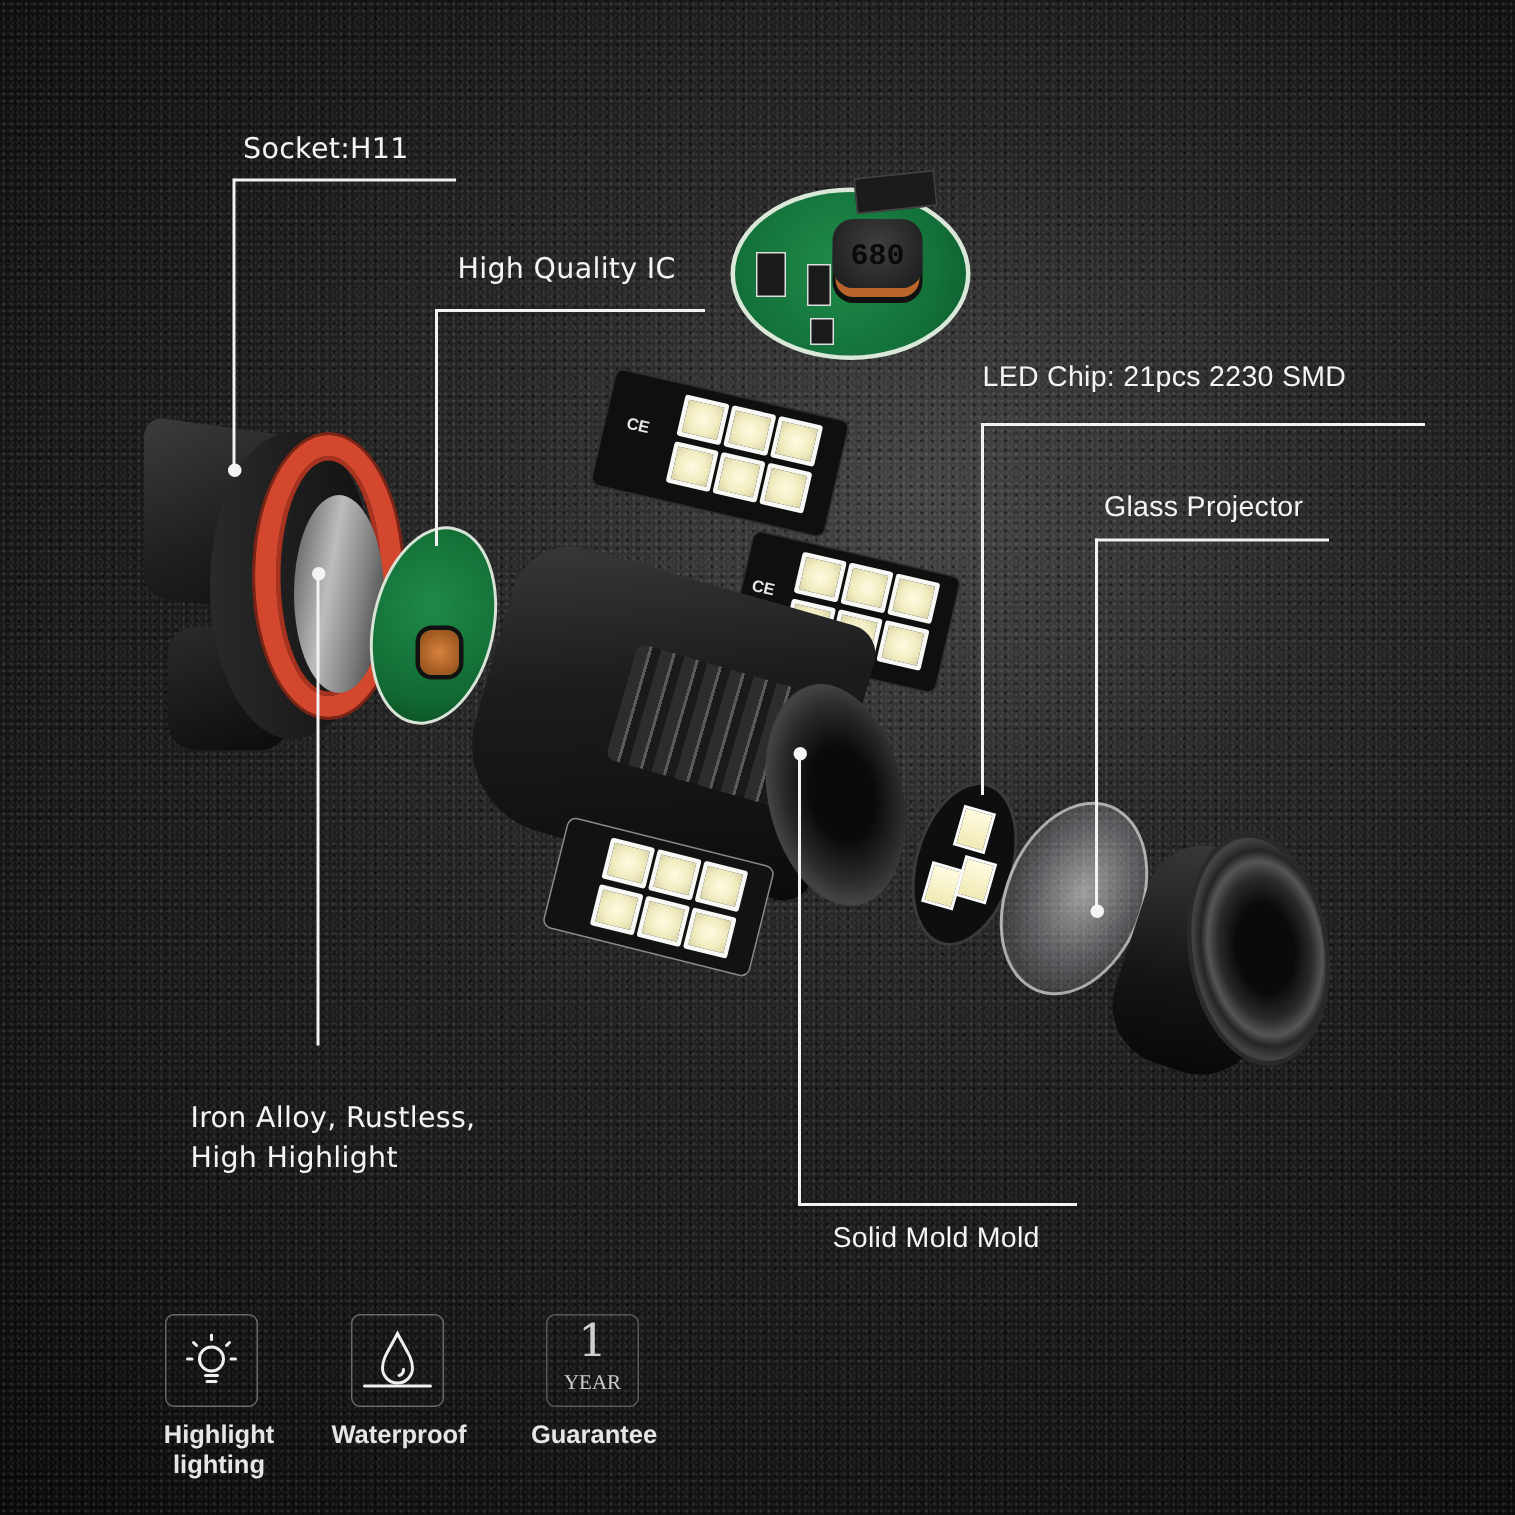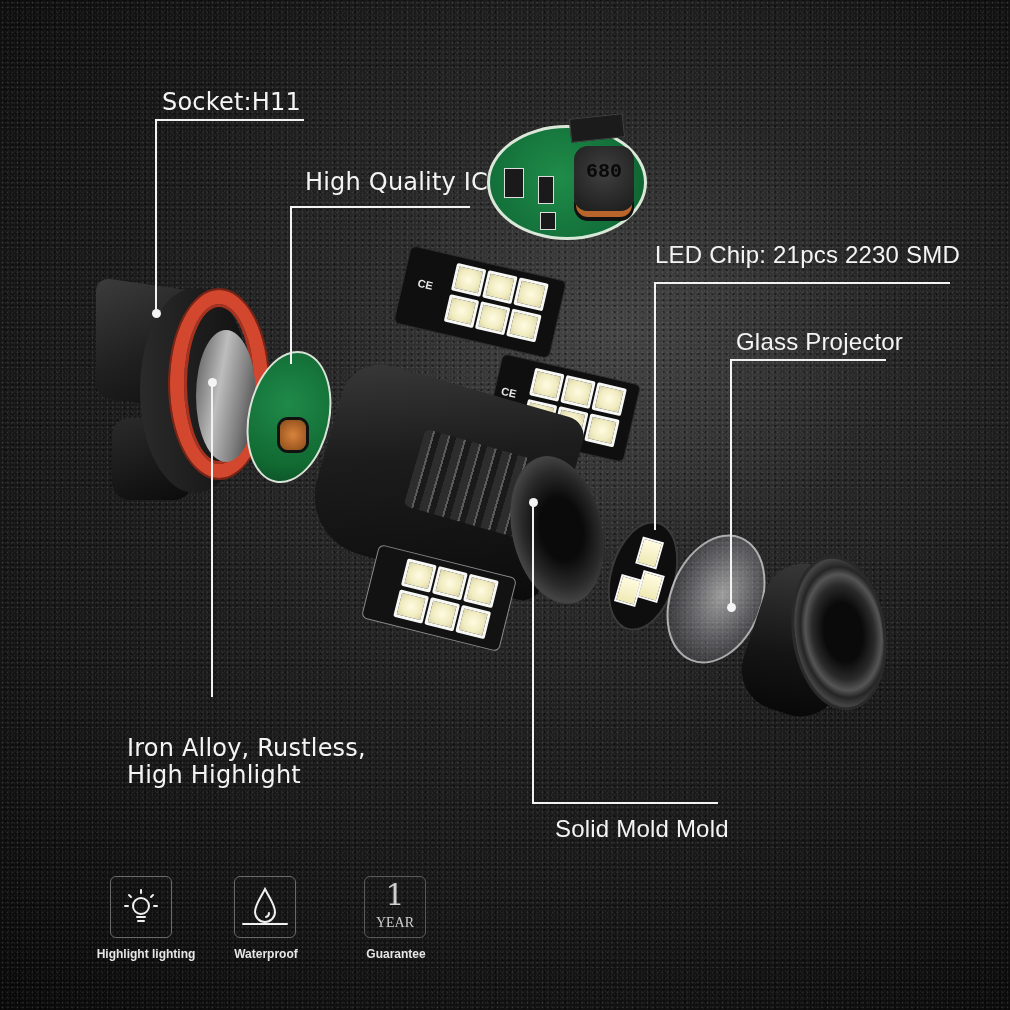--- a/index.html
+++ b/index.html
@@ -17,7 +17,7 @@
     background-size:5px 5px, 7px 6px, 3px 4px;
     background-position:0 0, 2px 3px, 1px 1px;
     pointer-events:none;}
-  .label{position:absolute;color:#f4f4f4;font-size:24px;white-space:nowrap;letter-spacing:0.2px;}
+  .label{position:absolute;color:#f4f4f4;font-size:19px;white-space:nowrap;letter-spacing:0.2px;}
   .label.sans{font-family:"Liberation Sans",sans-serif;}
   .line{position:absolute;background:#f2f2f2;}
   .dot{position:absolute;width:9px;height:9px;border-radius:50%;background:#f4f4f4;}

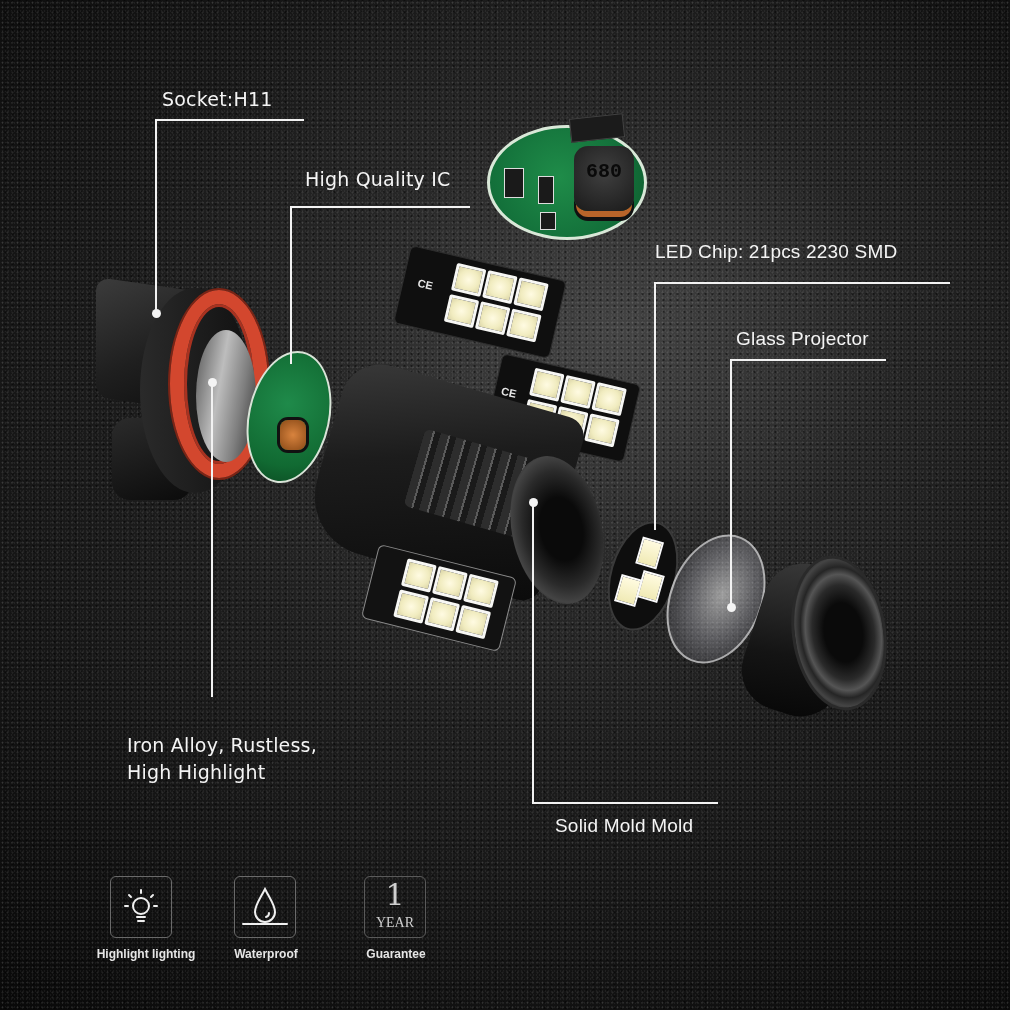--- a/index.html
+++ b/index.html
@@ -40,7 +40,7 @@
   
   .pcb-top{position:absolute;left:487px;top:125px;width:160px;height:115px;border-radius:50%;
     background:radial-gradient(circle at 45% 45%,#1f8c49,#13703a 65%,#0d5a2c);border:3px solid #d9e8d8;box-sizing:border-box;}
-  .pcb-top .inductor{position:absolute;left:84px;top:18px;width:60px;height:65px;border-radius:14px;
+  .pcb-top .inductor{position:absolute;left:65px;top:18px;width:60px;height:46px;border-radius:14px;
     background:radial-gradient(circle at 50% 40%,#404040,#1a1a1a);box-shadow:0 8px 0 -2px #b8642a,0 10px 0 0 #111;}
   .pcb-top .inductor span{position:absolute;left:0;right:0;top:14px;text-align:center;color:#0a0a0a;font-size:20px;font-family:"Liberation Mono",monospace;font-weight:bold;}
   .pcb-top .diode{position:absolute;left:80px;top:-12px;width:52px;height:22px;background:#1b1b1b;border:1px solid #444;transform:rotate(-6deg);}

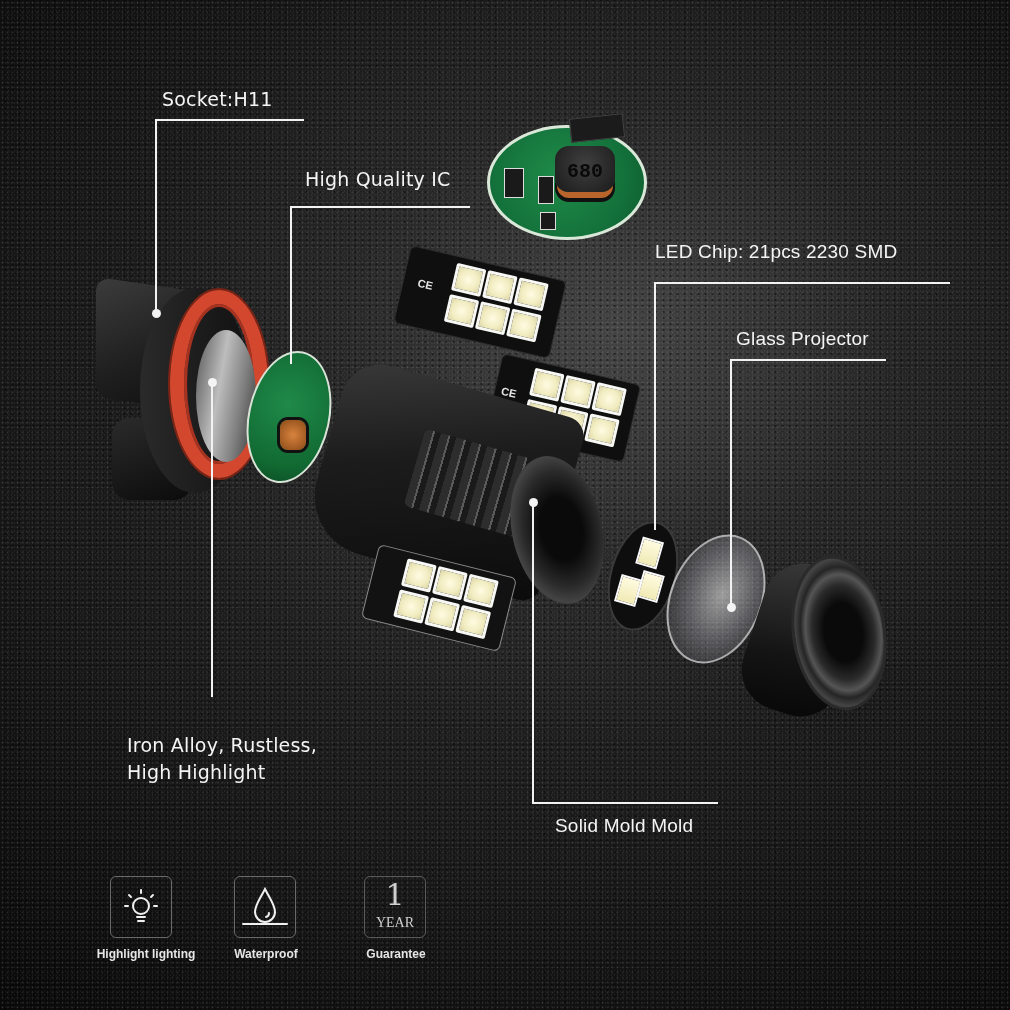--- a/index.html
+++ b/index.html
@@ -72,7 +72,7 @@
   
   .feature{position:absolute;top:876px;text-align:center;}
   .feature .box{width:62px;height:62px;border:1.5px solid #6a6a6a;border-radius:6px;margin:0 auto;position:relative;box-sizing:border-box;}
-  .feature .cap-text{display:block;margin-top:9px;color:#e6e6e6;font-family:"Liberation Sans",sans-serif;font-size:12px;font-weight:bold;}
+  .feature .cap-text{display:block;margin-top:9px;color:#e6e6e6;font-family:"Liberation Sans",sans-serif;font-size:17px;font-weight:bold;}
   .feature .cap-text.light{font-weight:bold;}
 </style>
 </head>

